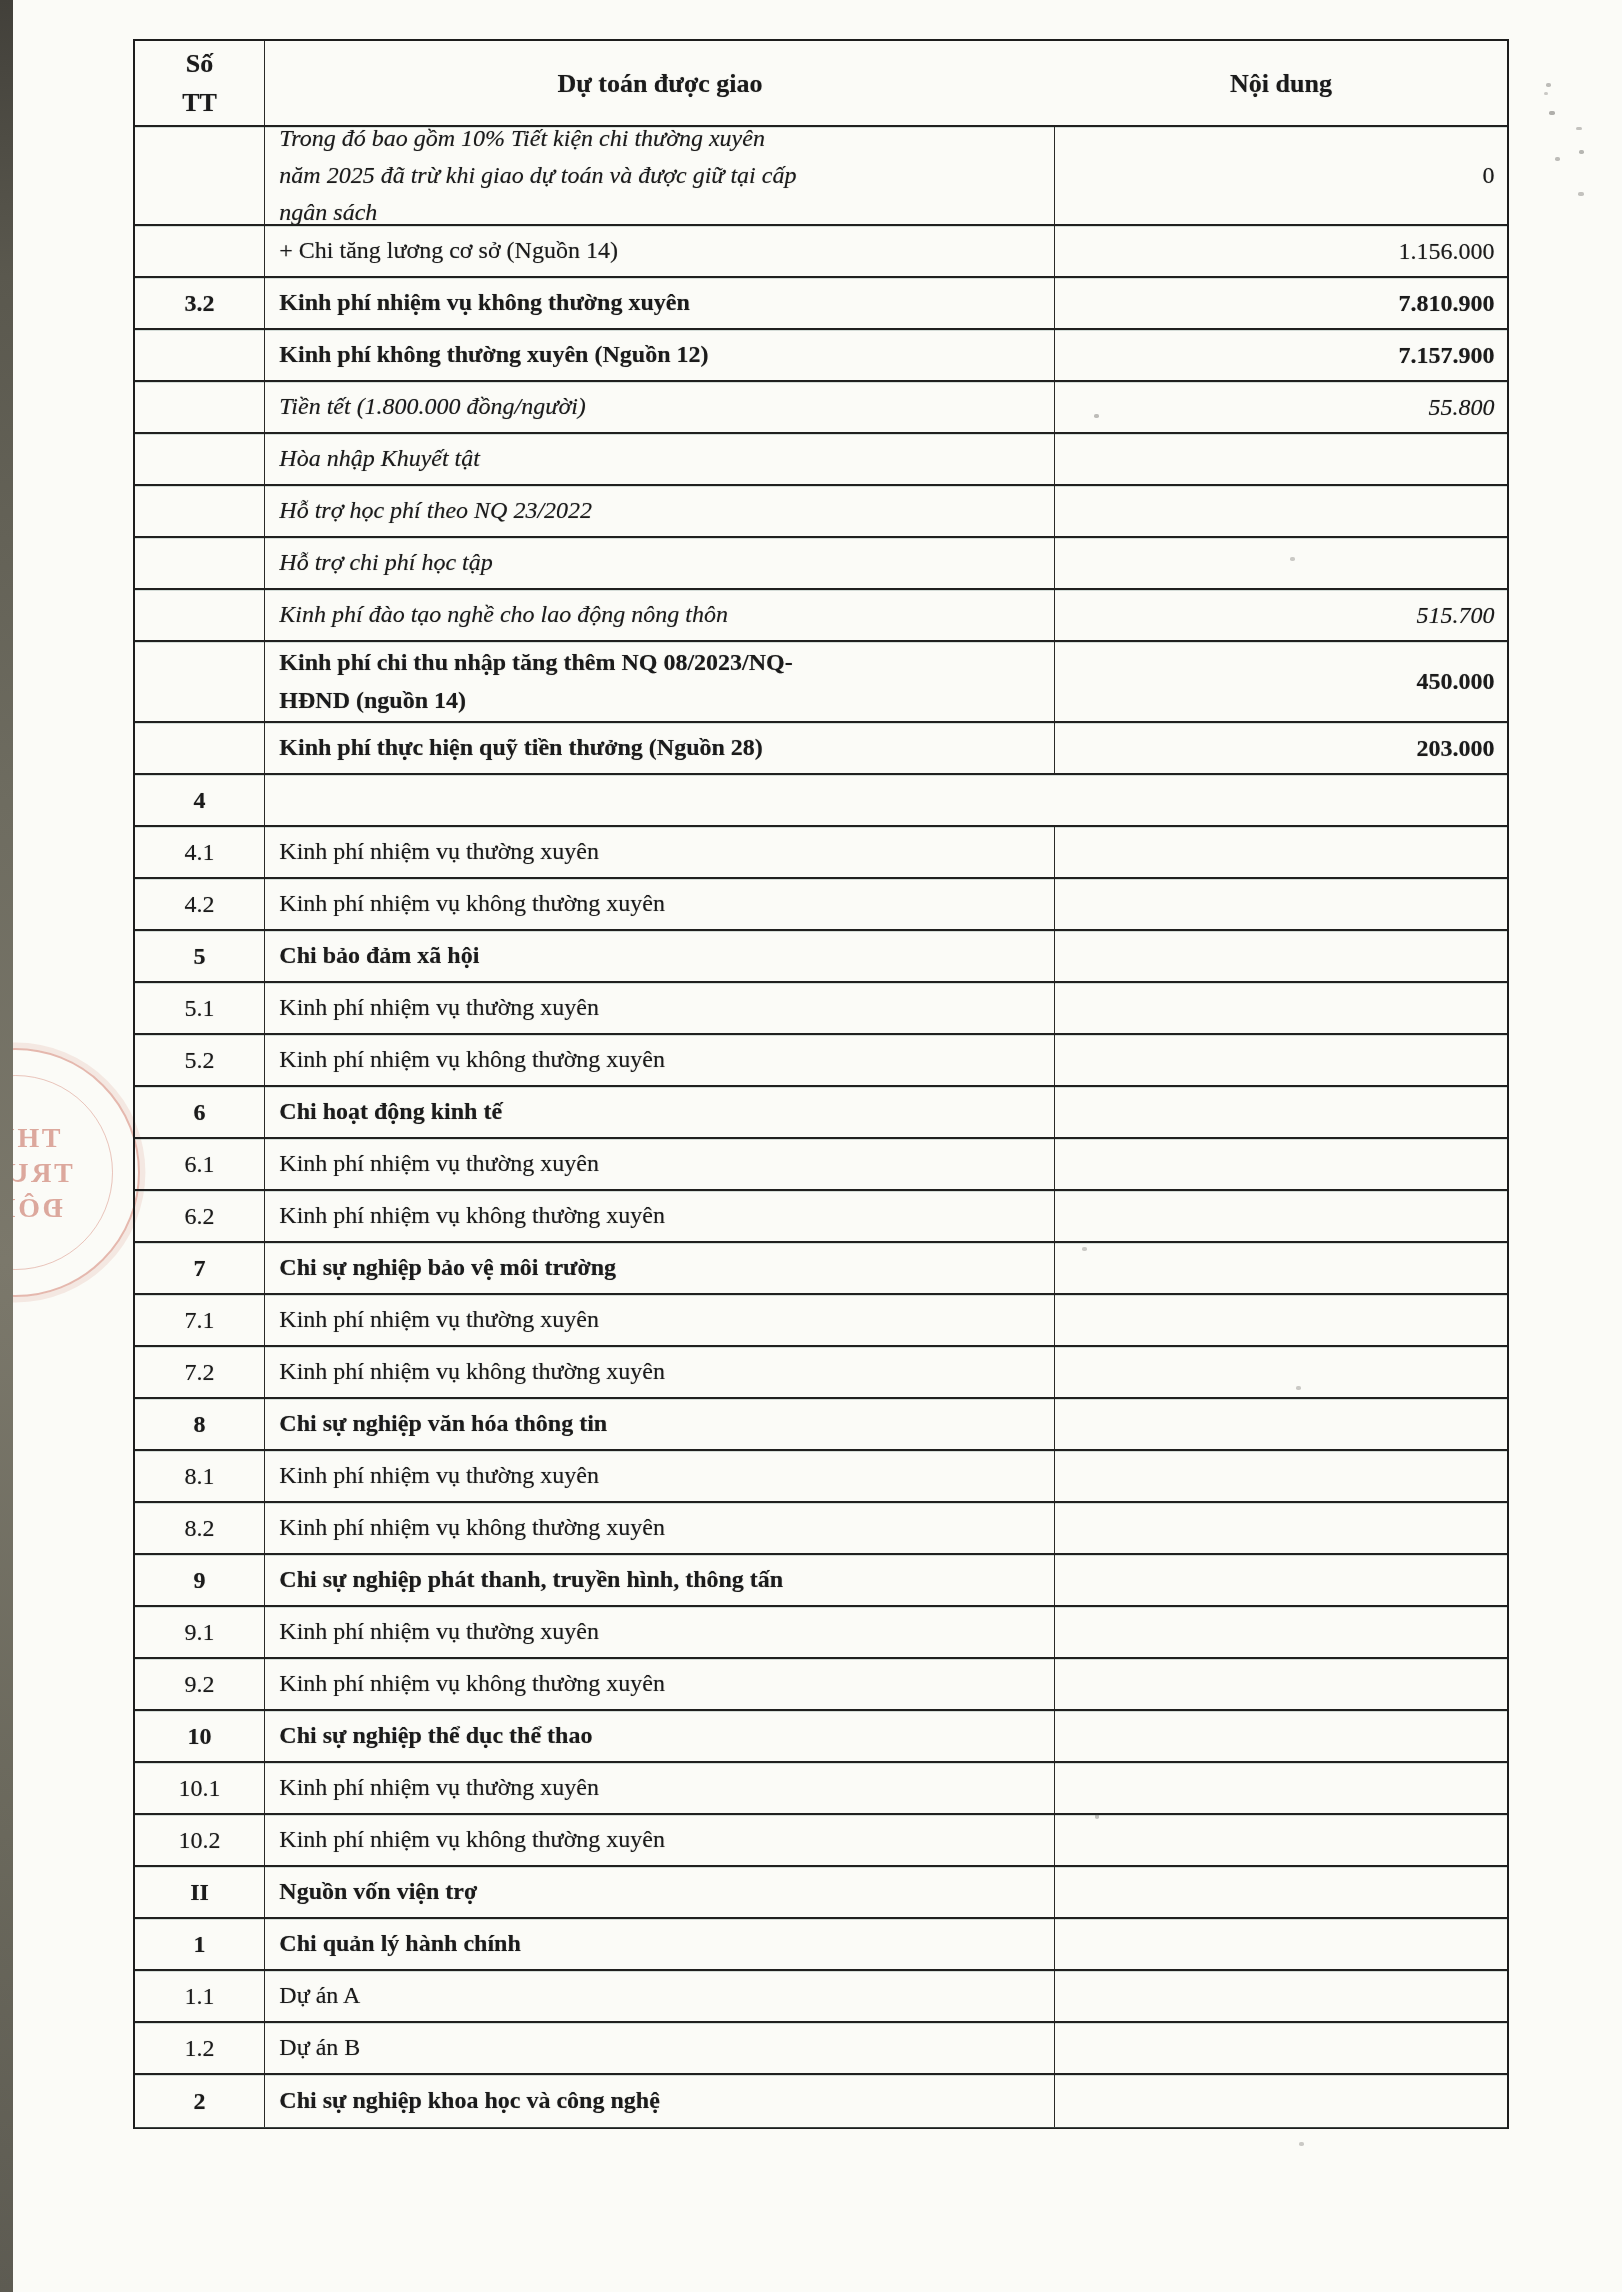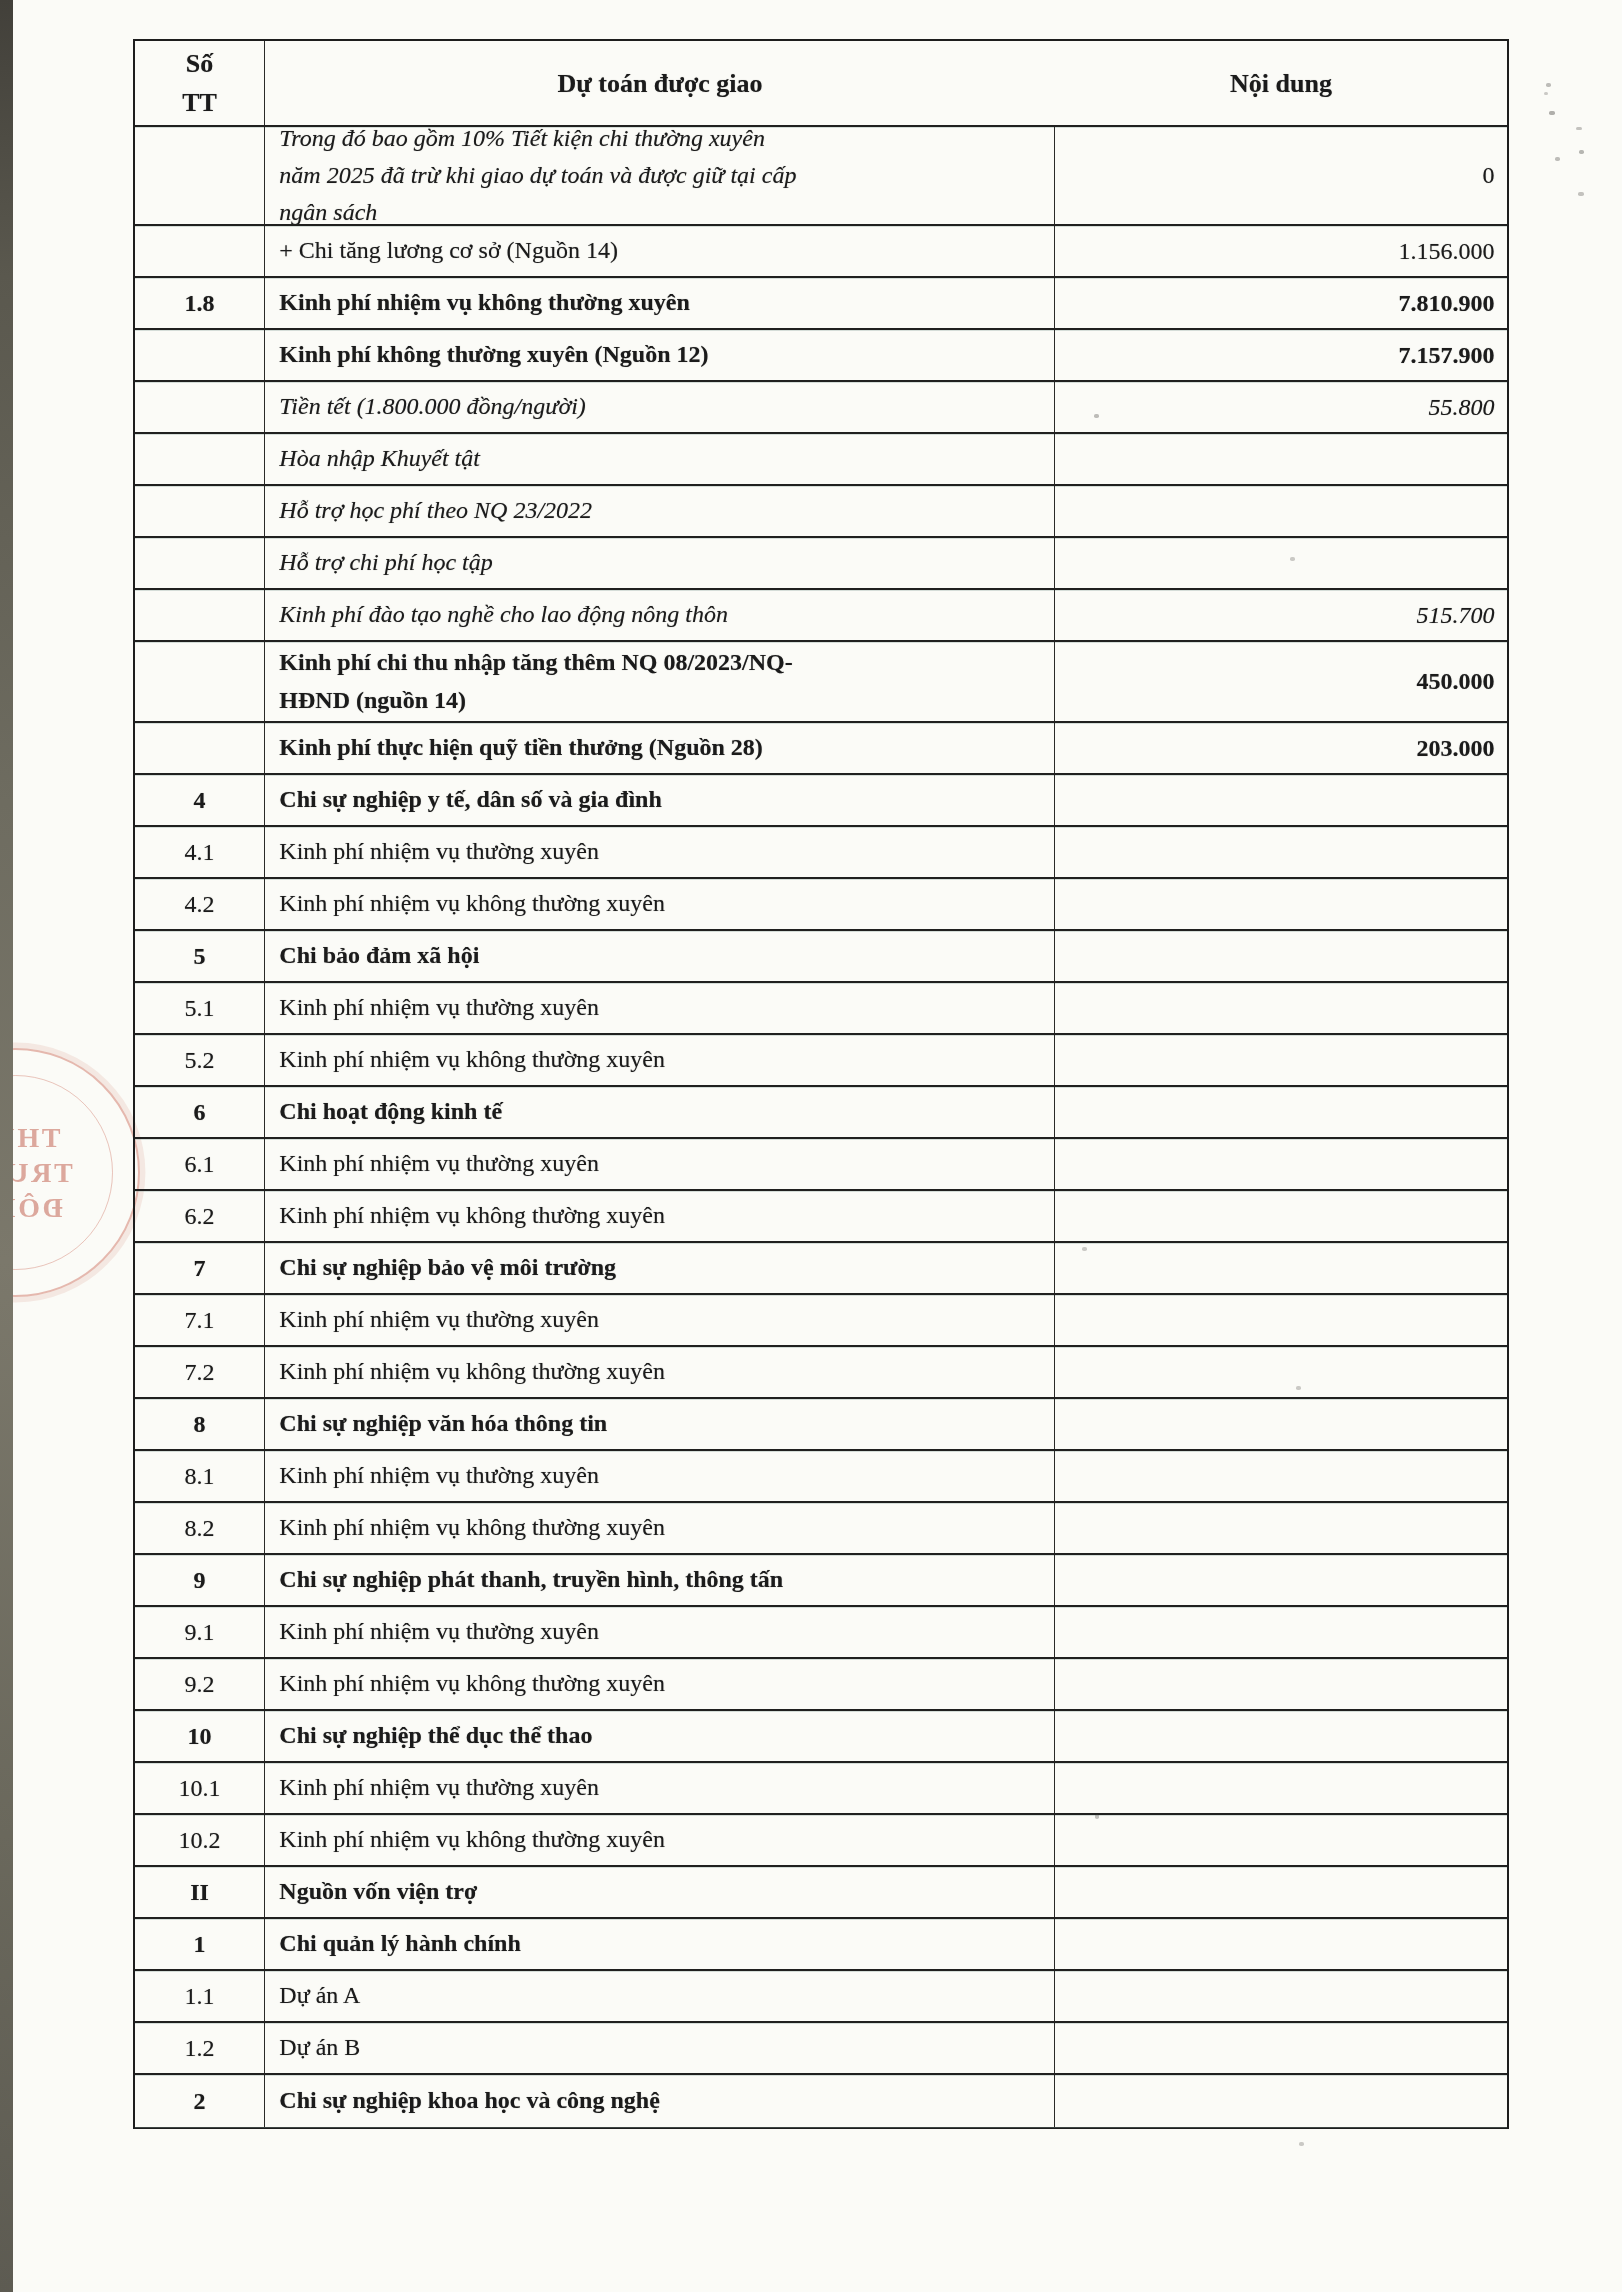--- a/index.html
+++ b/index.html
@@ -106,7 +106,7 @@
           <div class="cell c-val s-n">1.156.000</div>
         </div>
         <div class="t-row">
-          <div class="cell c-num s-b">1.8</div>
+          <div class="cell c-num s-b">3.2</div>
           <div class="cell c-label s-b">Kinh phí nhiệm vụ không thường xuyên</div>
           <div class="cell c-val s-b">7.810.900</div>
         </div>

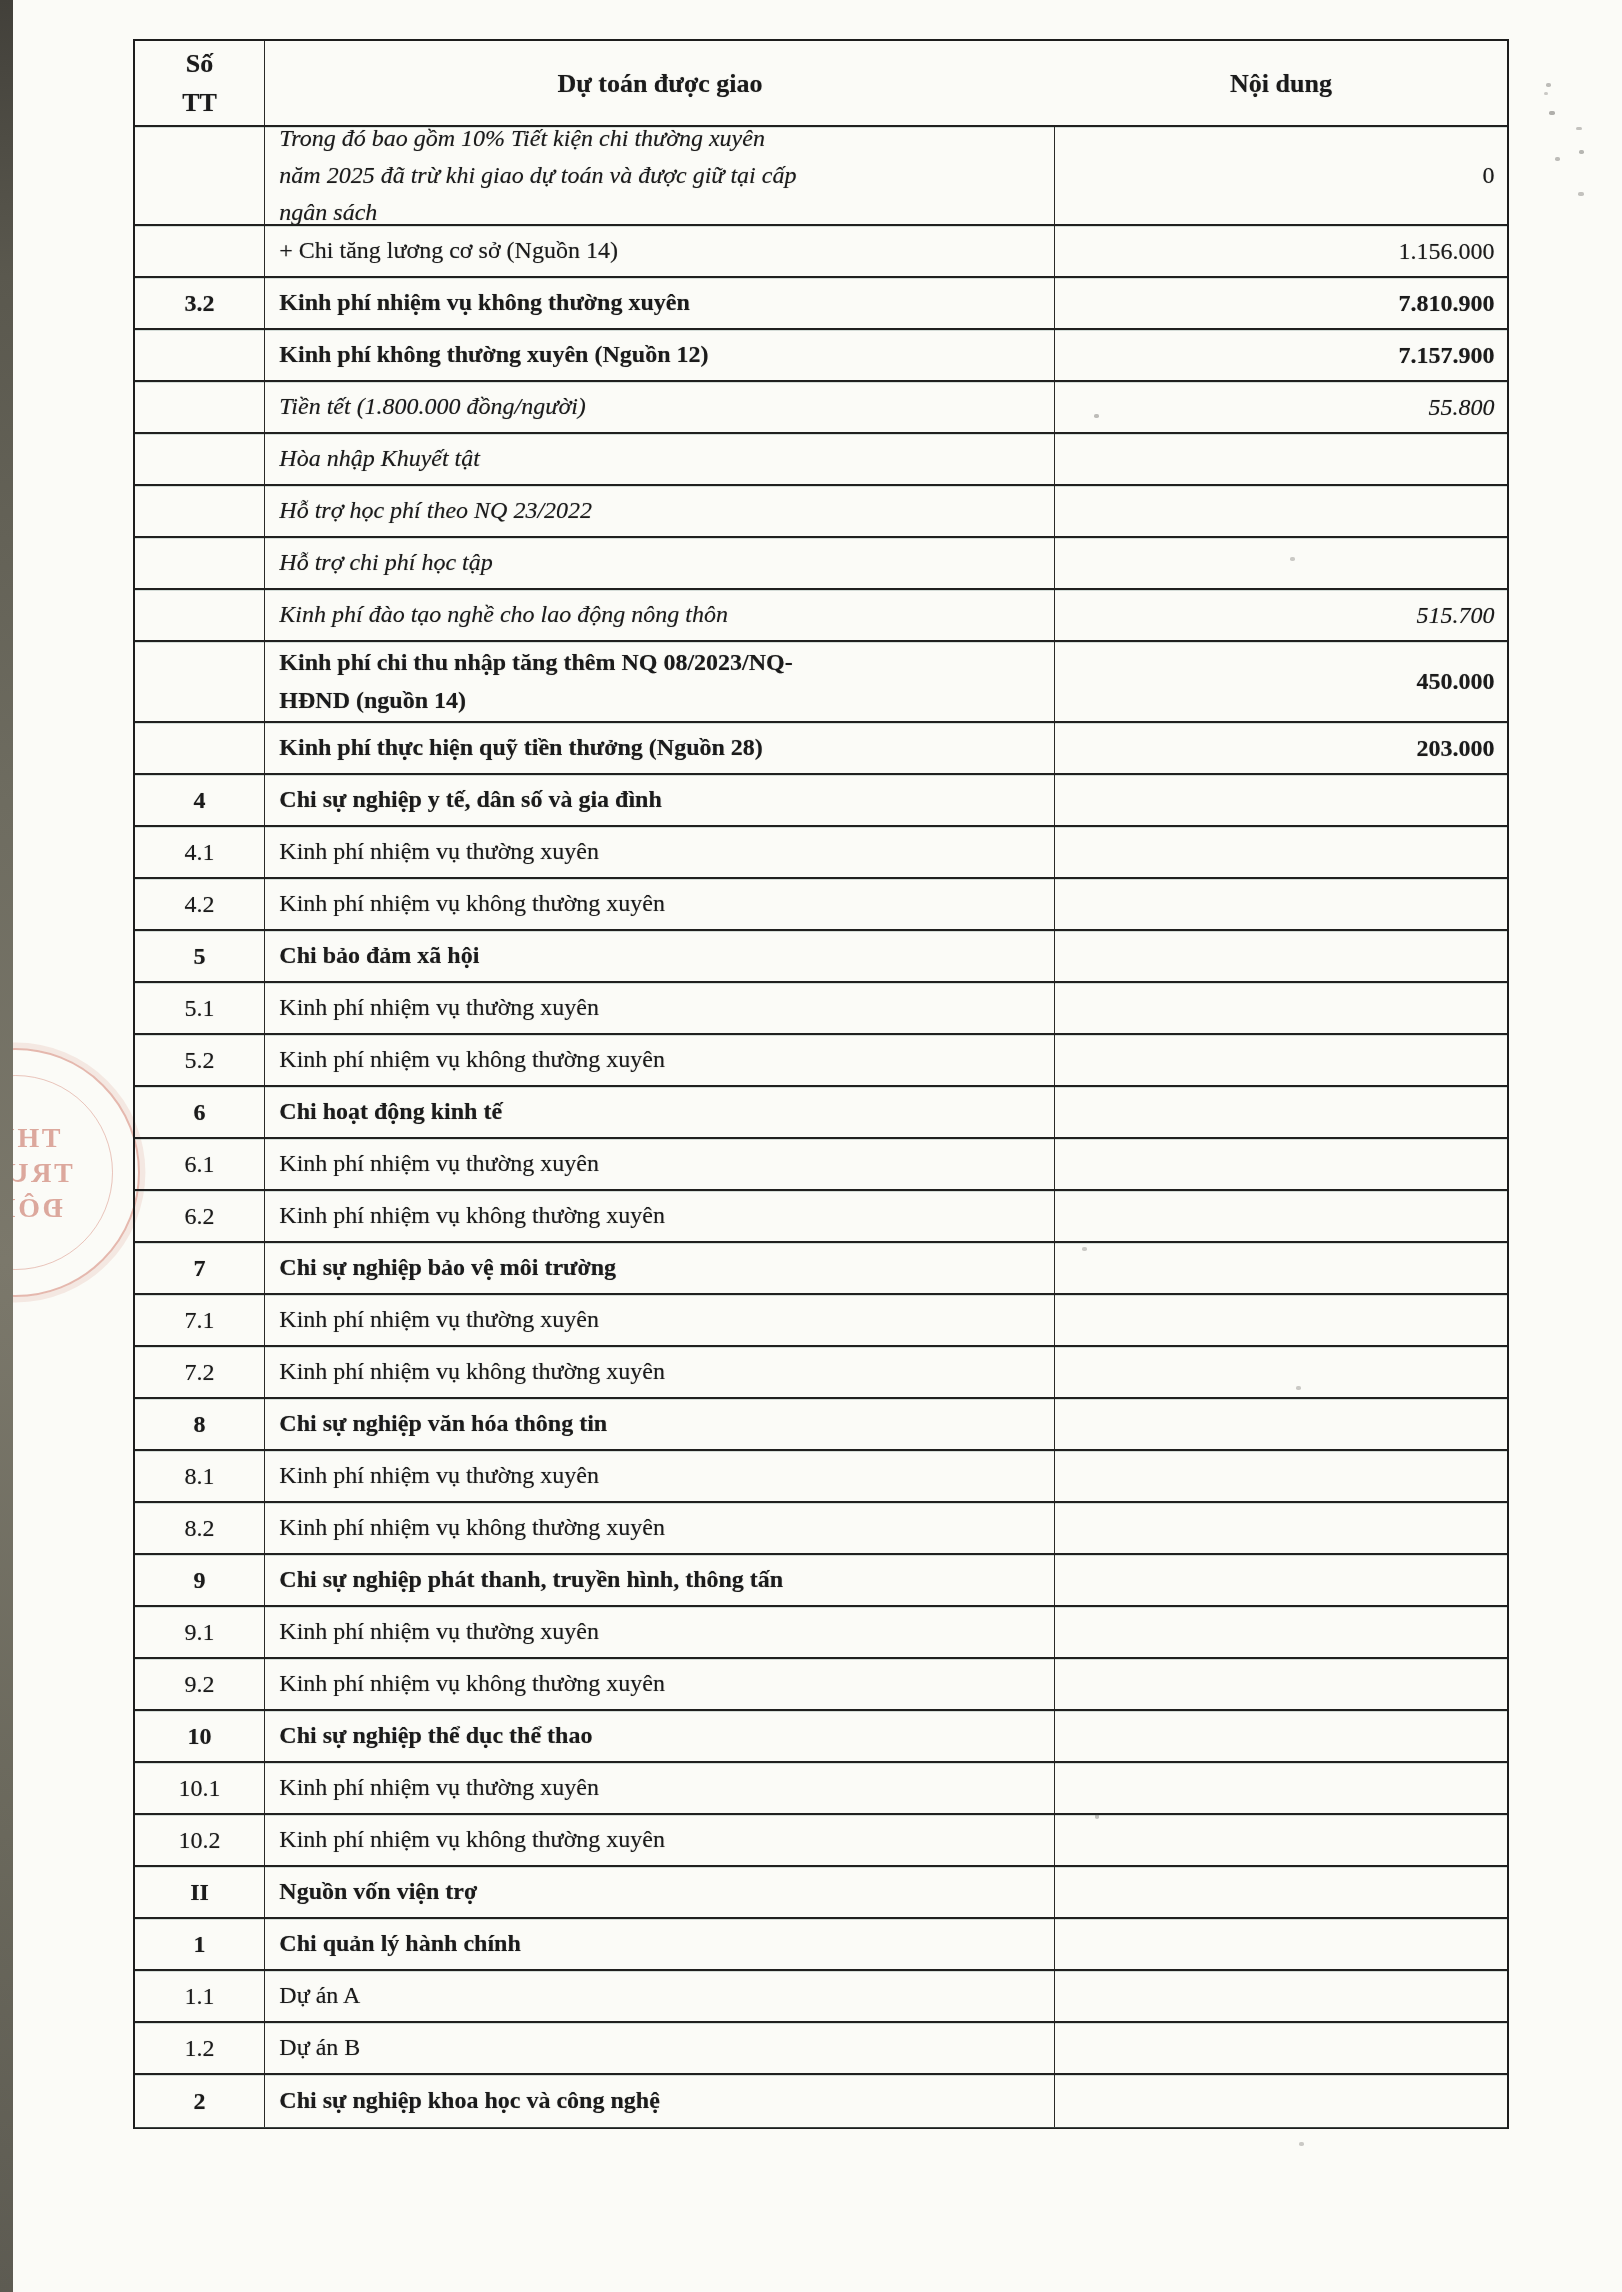--- a/index.html
+++ b/index.html
@@ -153,7 +153,6 @@
         </div>
         <div class="t-row">
           <div class="cell c-num s-b">4</div>
-          <div class="cell c-label s-b">Chi sự nghiệp y tế, dân số và gia đình</div>
           <div class="cell c-val s-n"></div>
         </div>
         <div class="t-row">

